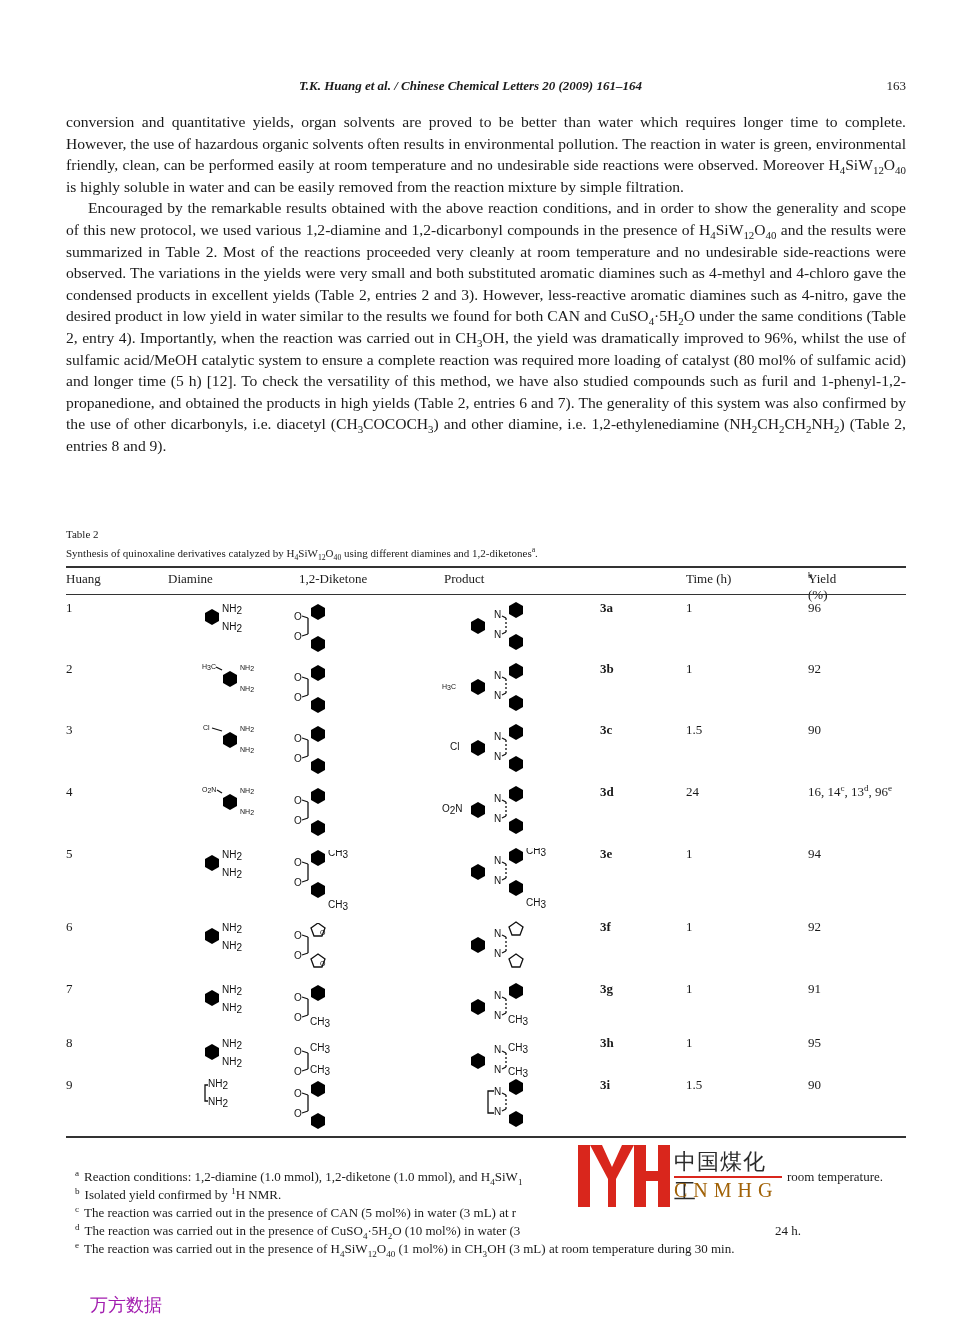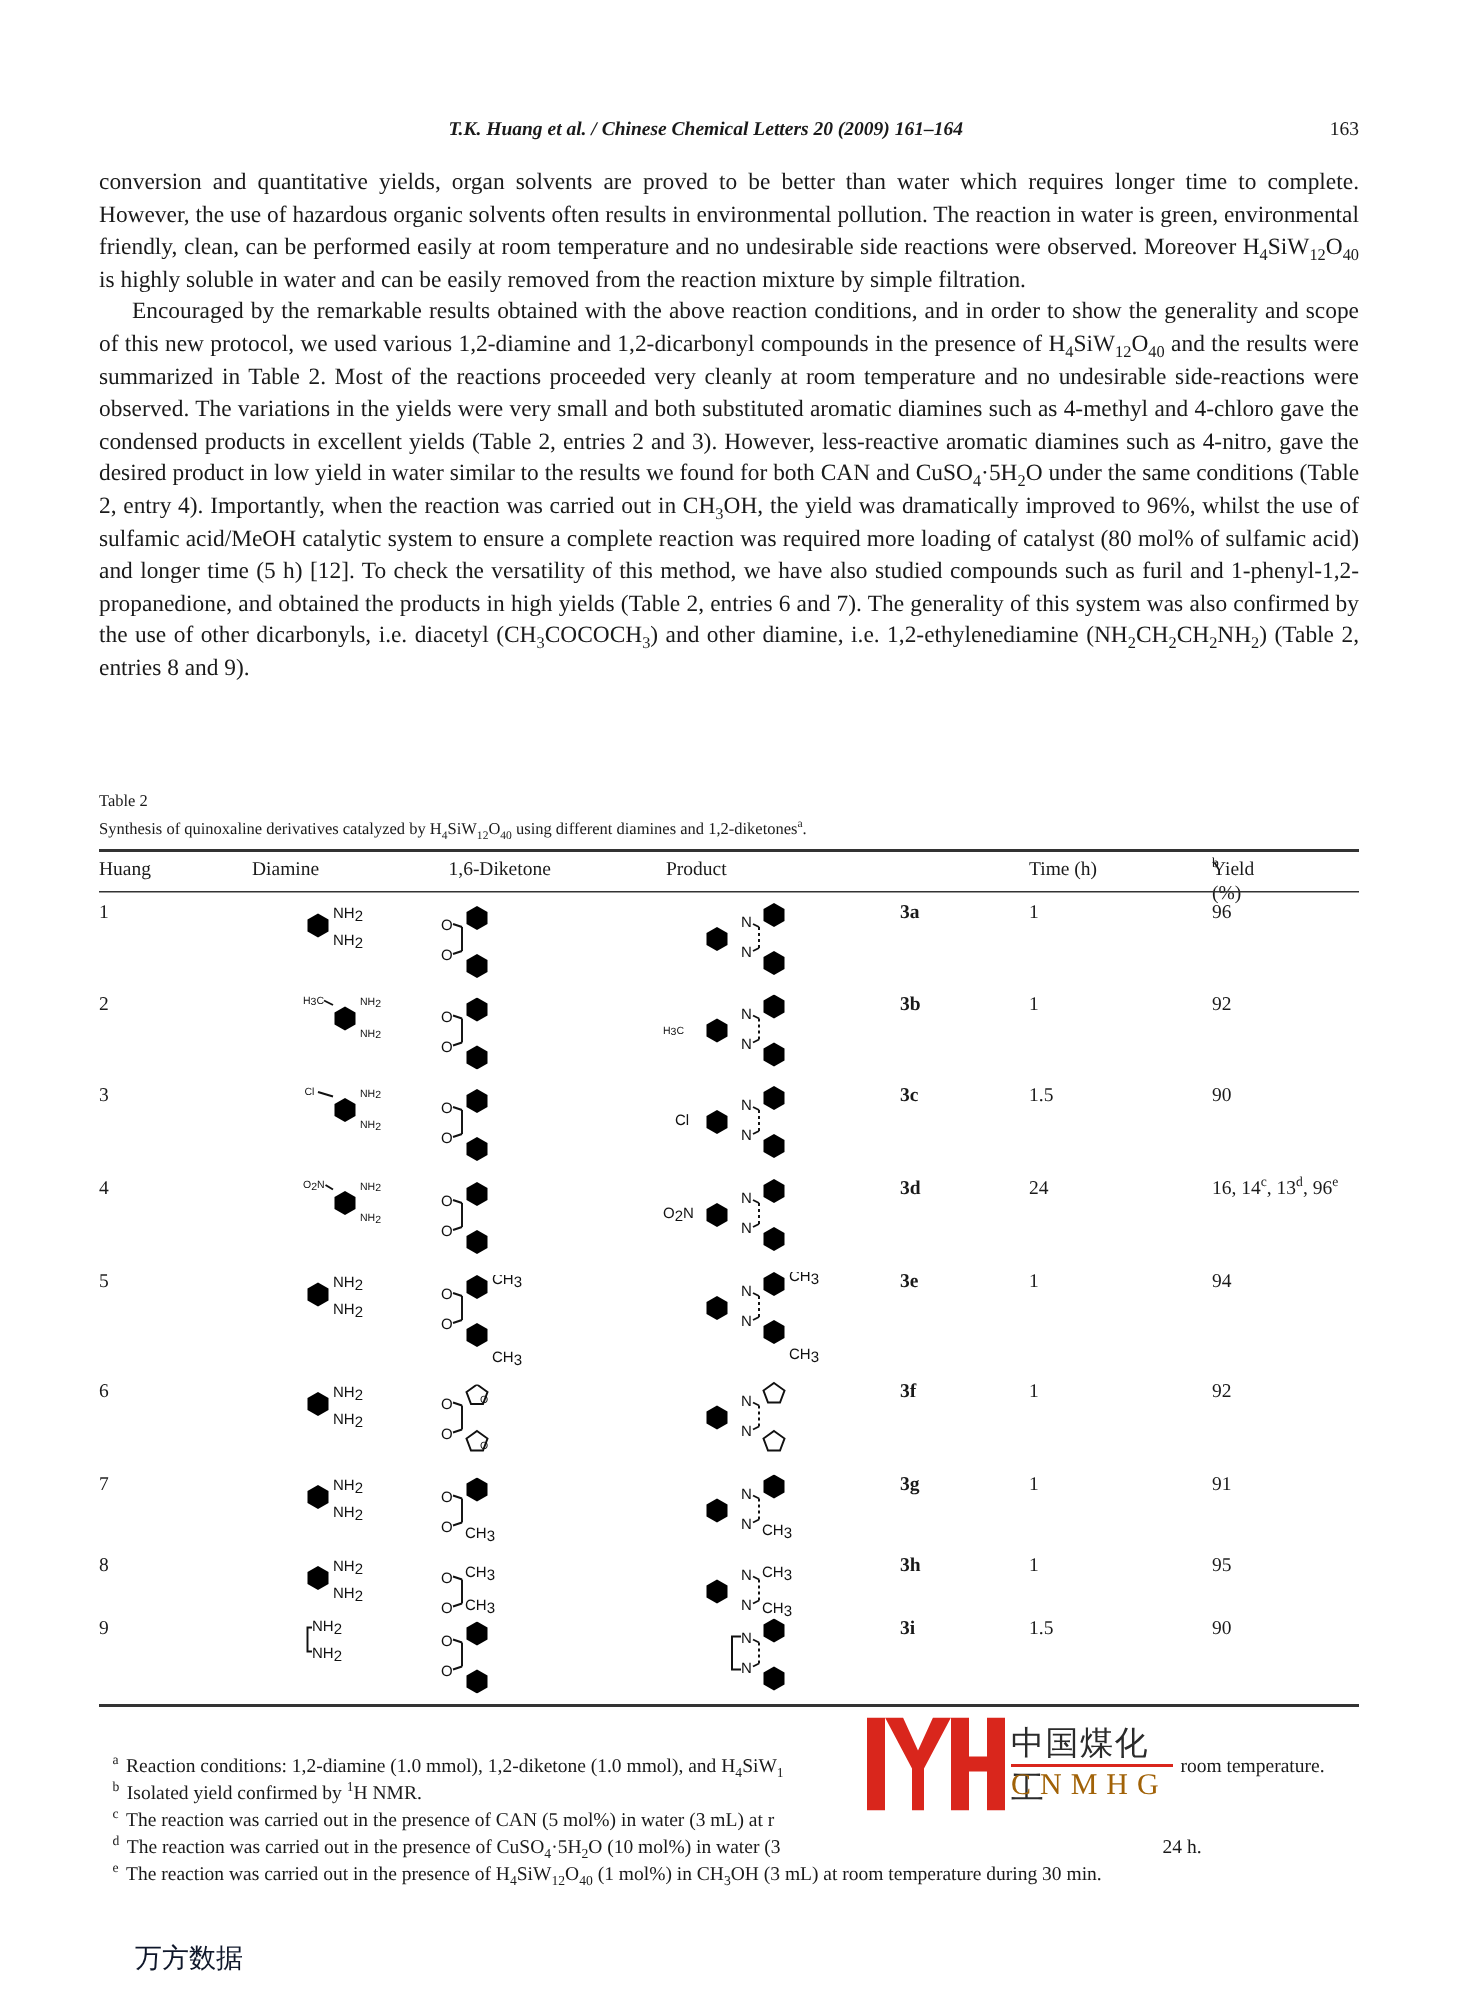--- a/index.html
+++ b/index.html
@@ -93,7 +93,7 @@
 <div class="thead">
   <span style="left:0">Huang</span>
   <span style="left:102px">Diamine</span>
-  <span style="left:233px">1,6-Diketone</span>
+  <span style="left:233px">1,2-Diketone</span>
   <span style="left:378px">Product</span>
   <span style="left:620px">Time (h)</span>
   <span style="left:742px"><span>Yield (%)</span><sup>b</sup></span>

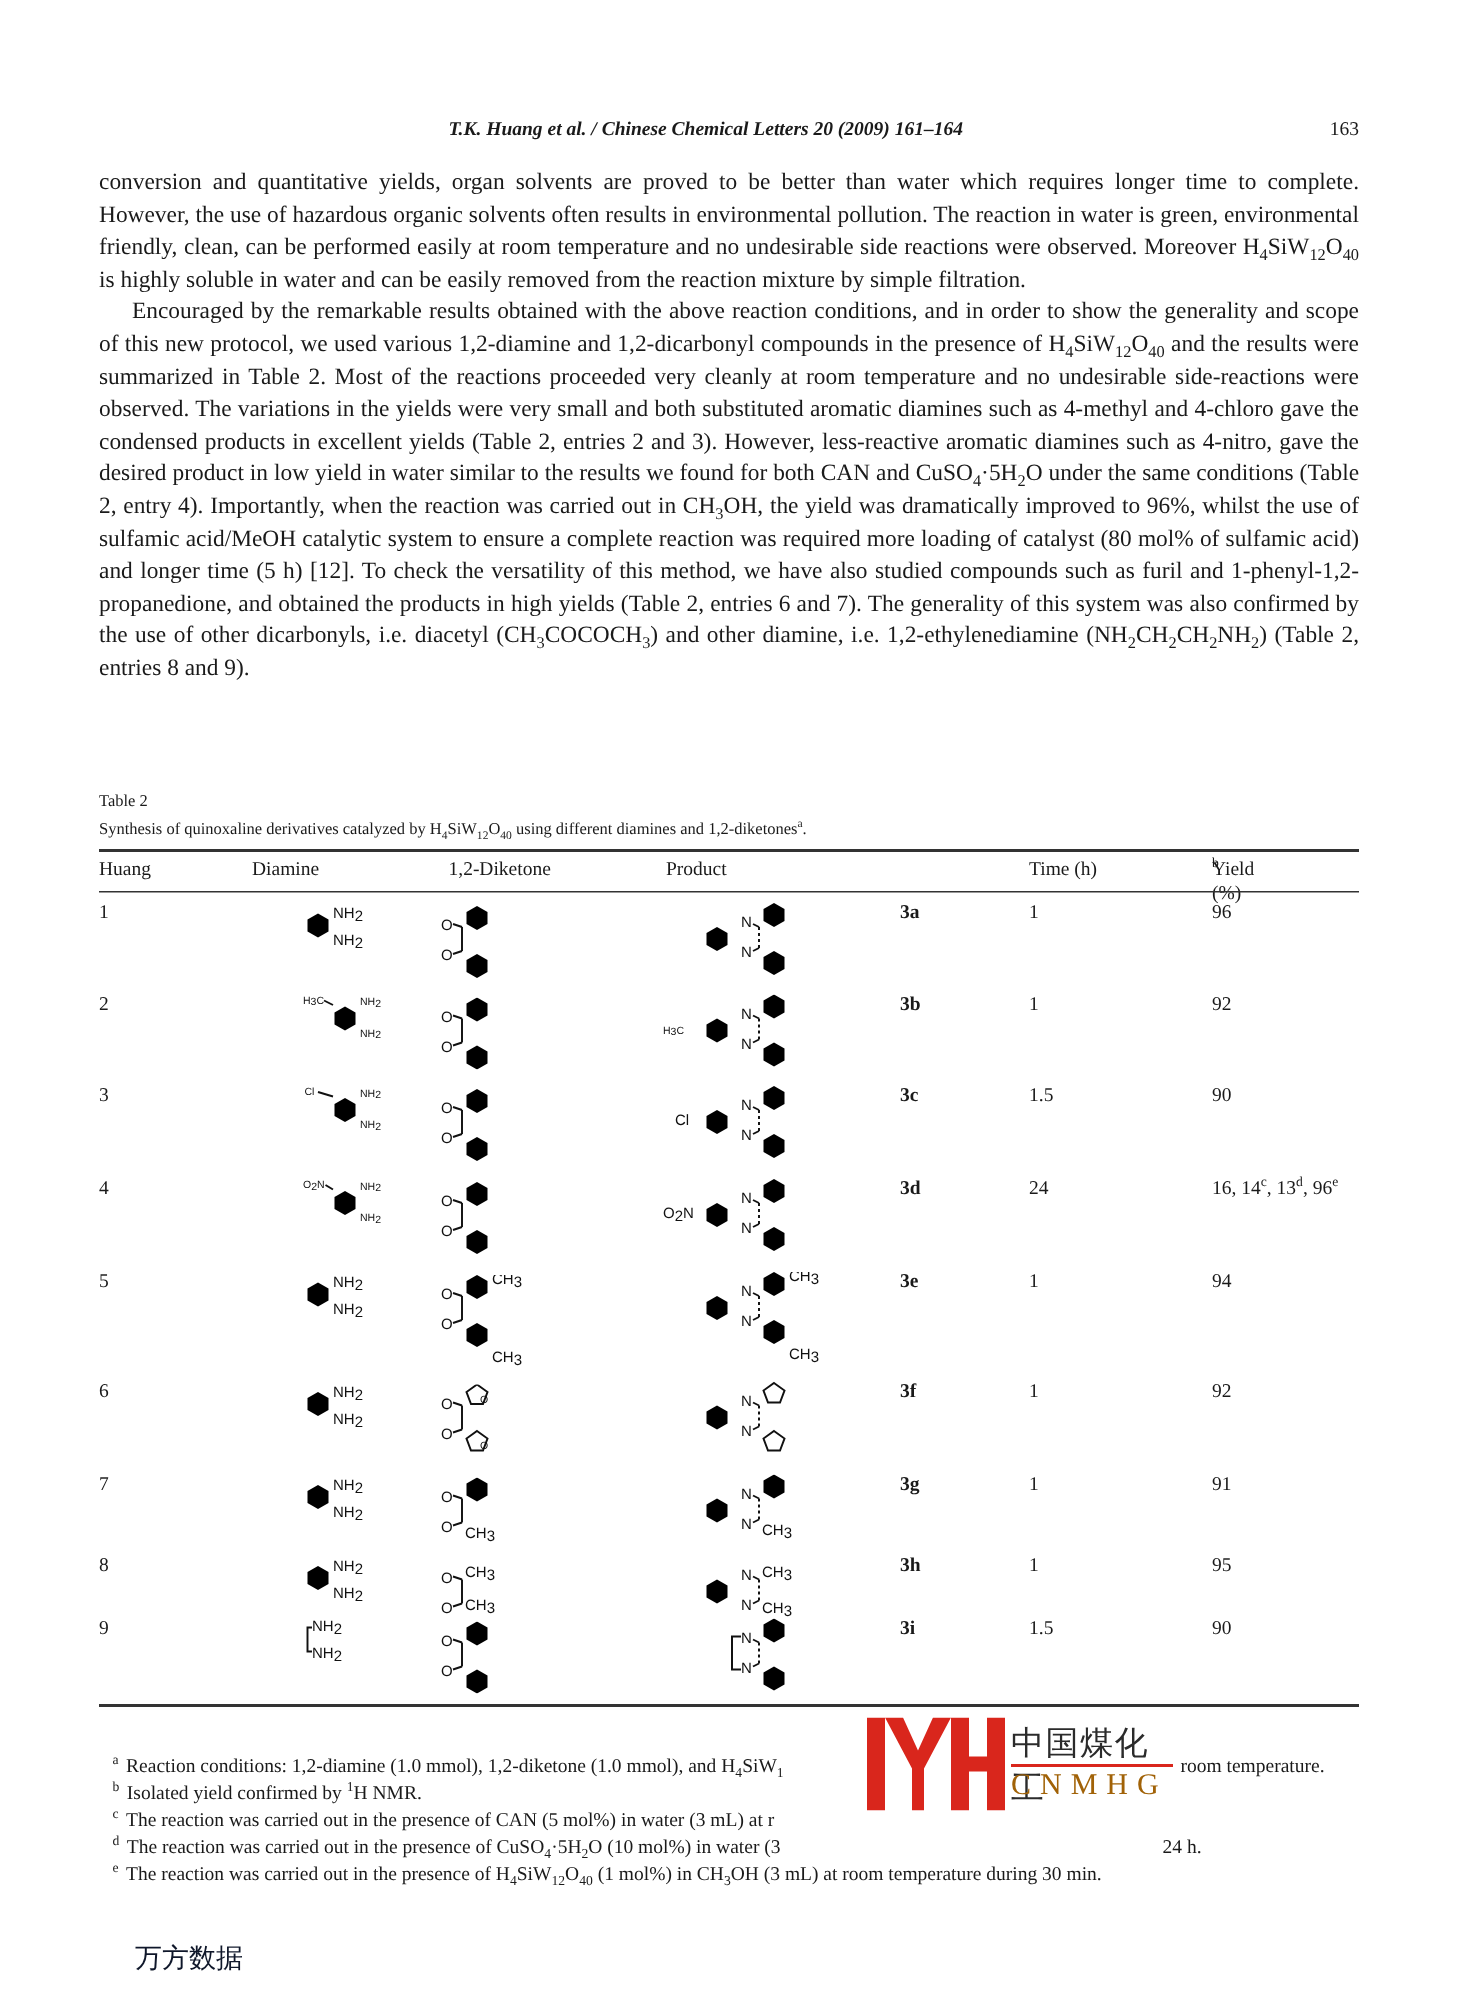--- a/index.html
+++ b/index.html
@@ -67,7 +67,7 @@
     font-family: Liberation Serif, serif; letter-spacing: 6px;
   }
   .footer-brand {
-    position: absolute; left: 90px; top: 1293px; font-size: 18px; color: #0f172a;
+    position: absolute; left: 90px; top: 1293px; font-size: 18px; color: #a21caf;
     font-family: "DejaVu Sans", sans-serif;
   }
 </style>

